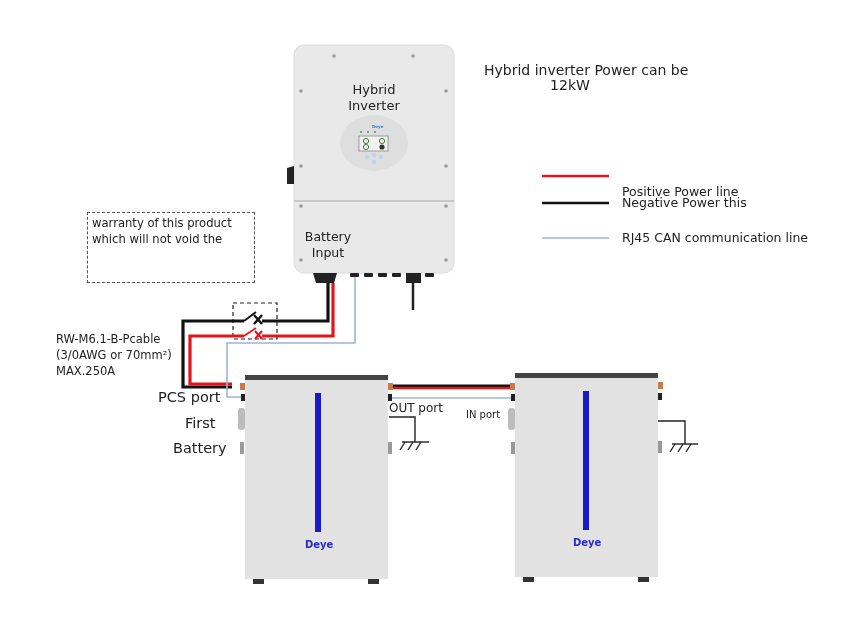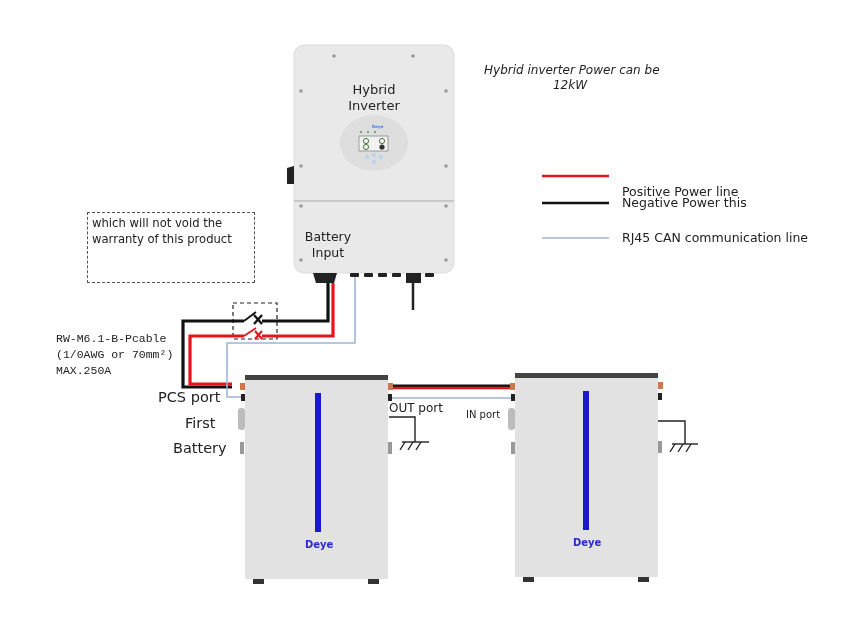--- a/index.html
+++ b/index.html
@@ -160,7 +160,7 @@
   <div>Input</div>
 </div>
 
-<div class="txt center" style="left:484px;top:63px;width:172px;font-size:12px;line-height:15px;font-style:italic;">
+<div class="txt center" style="left:484px;top:63px;width:172px;font-size:14px;line-height:15px;">
   <div>Hybrid inverter Power can be</div>
   <div>12kW</div>
 </div>

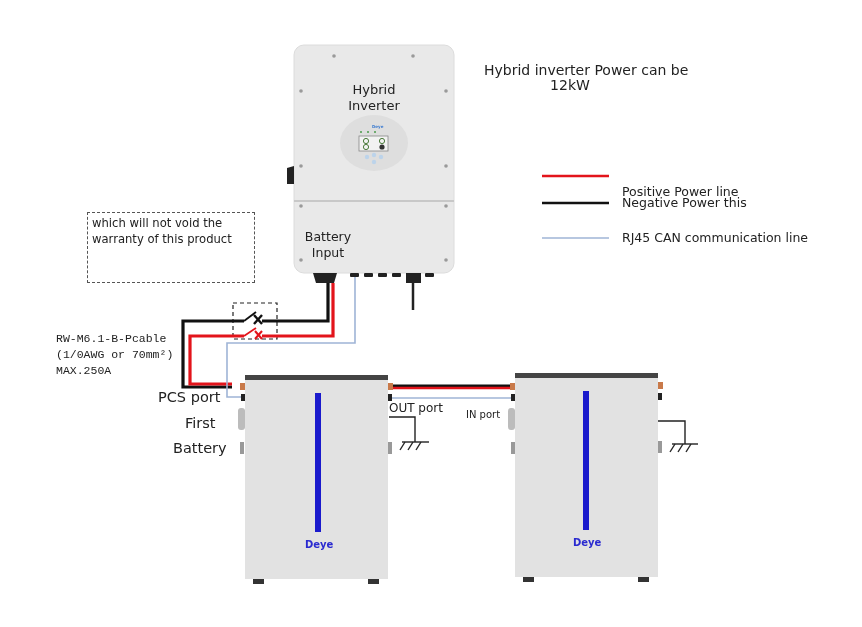--- a/index.html
+++ b/index.html
@@ -170,8 +170,8 @@
 <div class="txt" style="left:622px;top:230px;font-size:12.5px;">RJ45 CAN communication line</div>
 
 <div class="note-box">
+  <div>warranty of this product</div>
   <div>which will not void the</div>
-  <div>warranty of this product</div>
 </div>
 
 <div class="txt" style="left:56px;top:331px;font-size:11.5px;line-height:16px;font-family:Liberation Mono, monospace;">

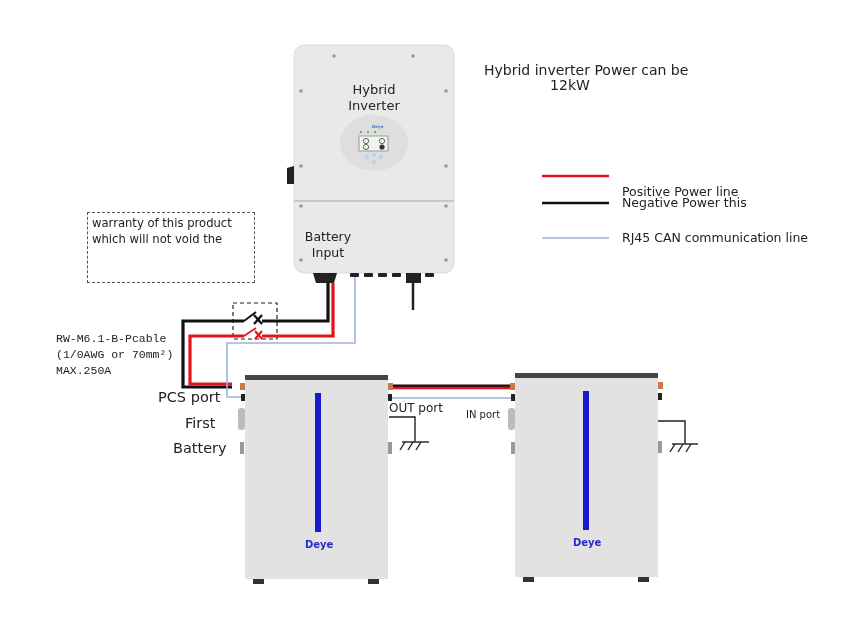--- a/index.html
+++ b/index.html
@@ -174,7 +174,7 @@
   <div>which will not void the</div>
 </div>
 
-<div class="txt" style="left:56px;top:331px;font-size:11.5px;line-height:16px;font-family:Liberation Mono, monospace;">
+<div class="txt" style="left:56px;top:331px;font-size:11.5px;line-height:16px;">
   <div>RW-M6.1-B-Pcable</div>
   <div>(1/0AWG or 70mm²)</div>
   <div>MAX.250A</div>

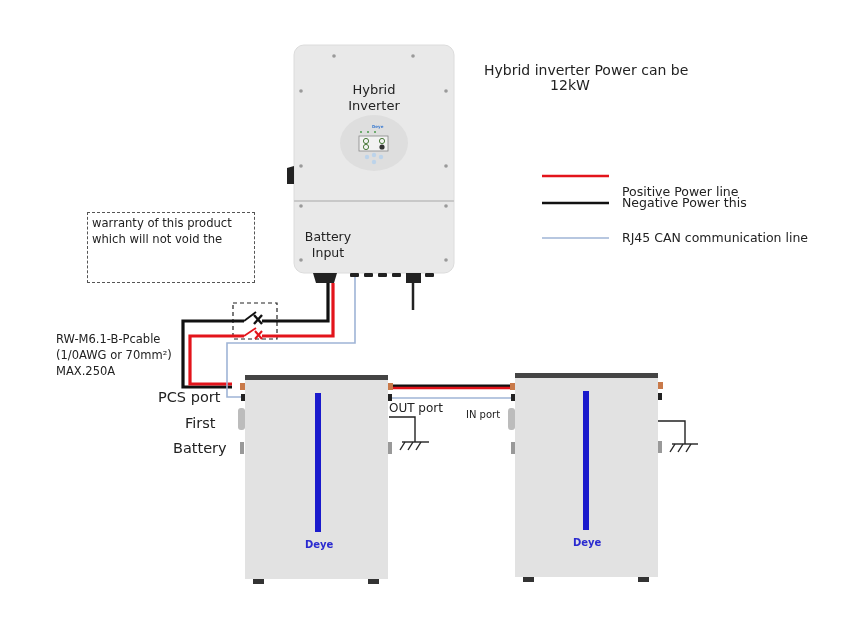--- a/index.html
+++ b/index.html
@@ -176,7 +176,7 @@
 
 <div class="txt" style="left:56px;top:331px;font-size:11.5px;line-height:16px;">
   <div>RW-M6.1-B-Pcable</div>
-  <div>(1/0AWG or 70mm²)</div>
+  <div>(3/0AWG or 70mm²)</div>
   <div>MAX.250A</div>
 </div>
 

